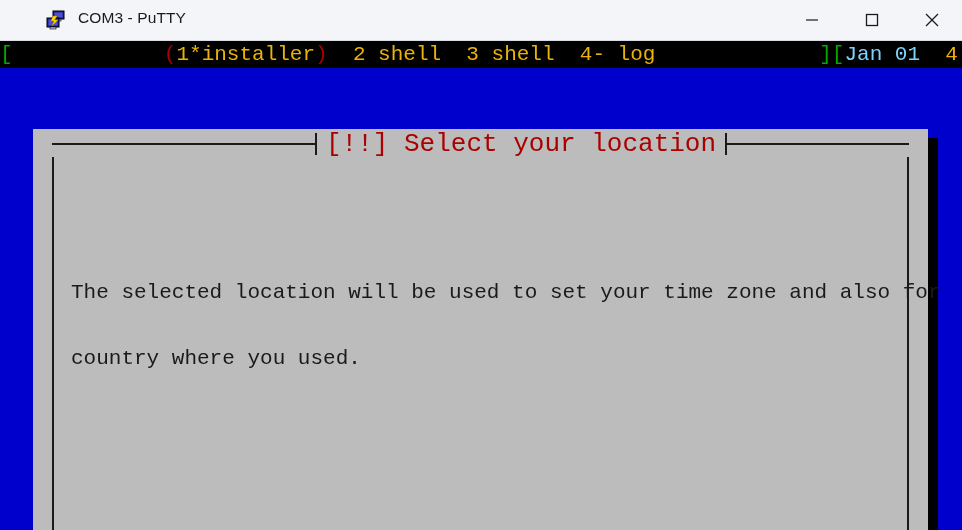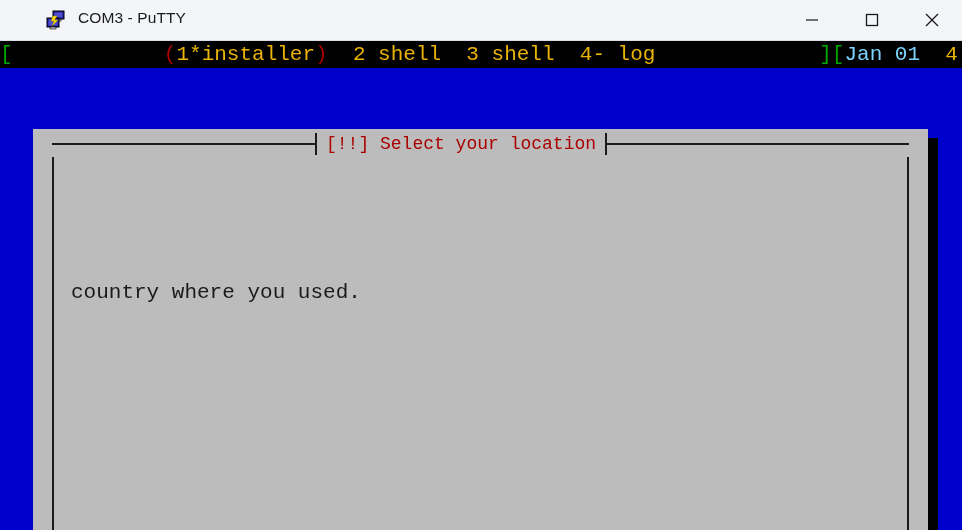--- a/index.html
+++ b/index.html
@@ -65,7 +65,7 @@
   #title-gapL .bar { width: 100%; height: 2px; background: #1a1a1a; }
   #title-tickL, #title-tickR { width: 2px; height: 22px; background: #1a1a1a; flex: none; }
   #dlg-title {
-    color: #aa0000; font-size: 18px; line-height: 26px; white-space: pre;
+    color: #aa0000; font-size: 26px; line-height: 26px; white-space: pre;
     padding: 0 9px; background: #bcbcbc;
   }
   #title-gapR { flex: 1; height: 26px; background: #bcbcbc; display: flex; align-items: center; }

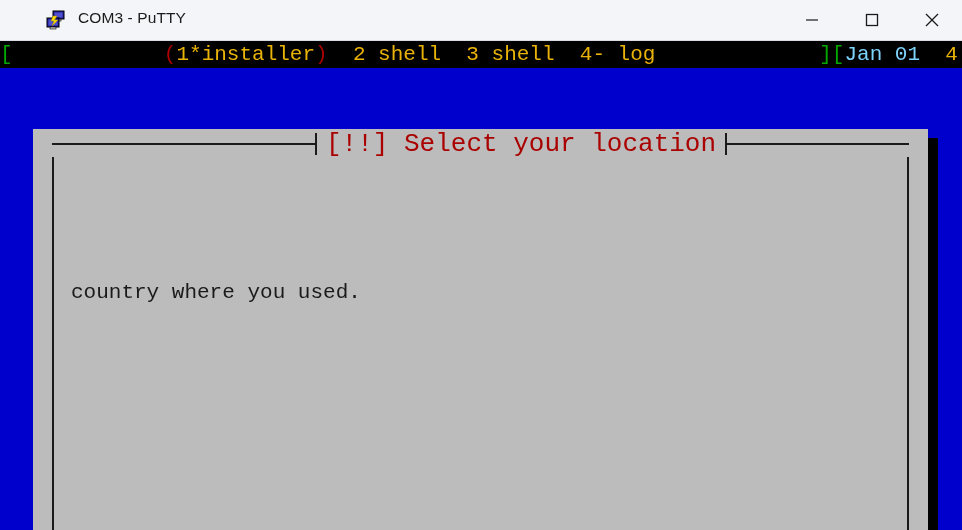--- a/index.html
+++ b/index.html
@@ -142,6 +142,7 @@
       <div id="dlg-body">
 
         <div class="para">
+          <div>The selected location will be used to set your time zone and also for</div>
           <div>country where you used.</div>
         </div>
 

